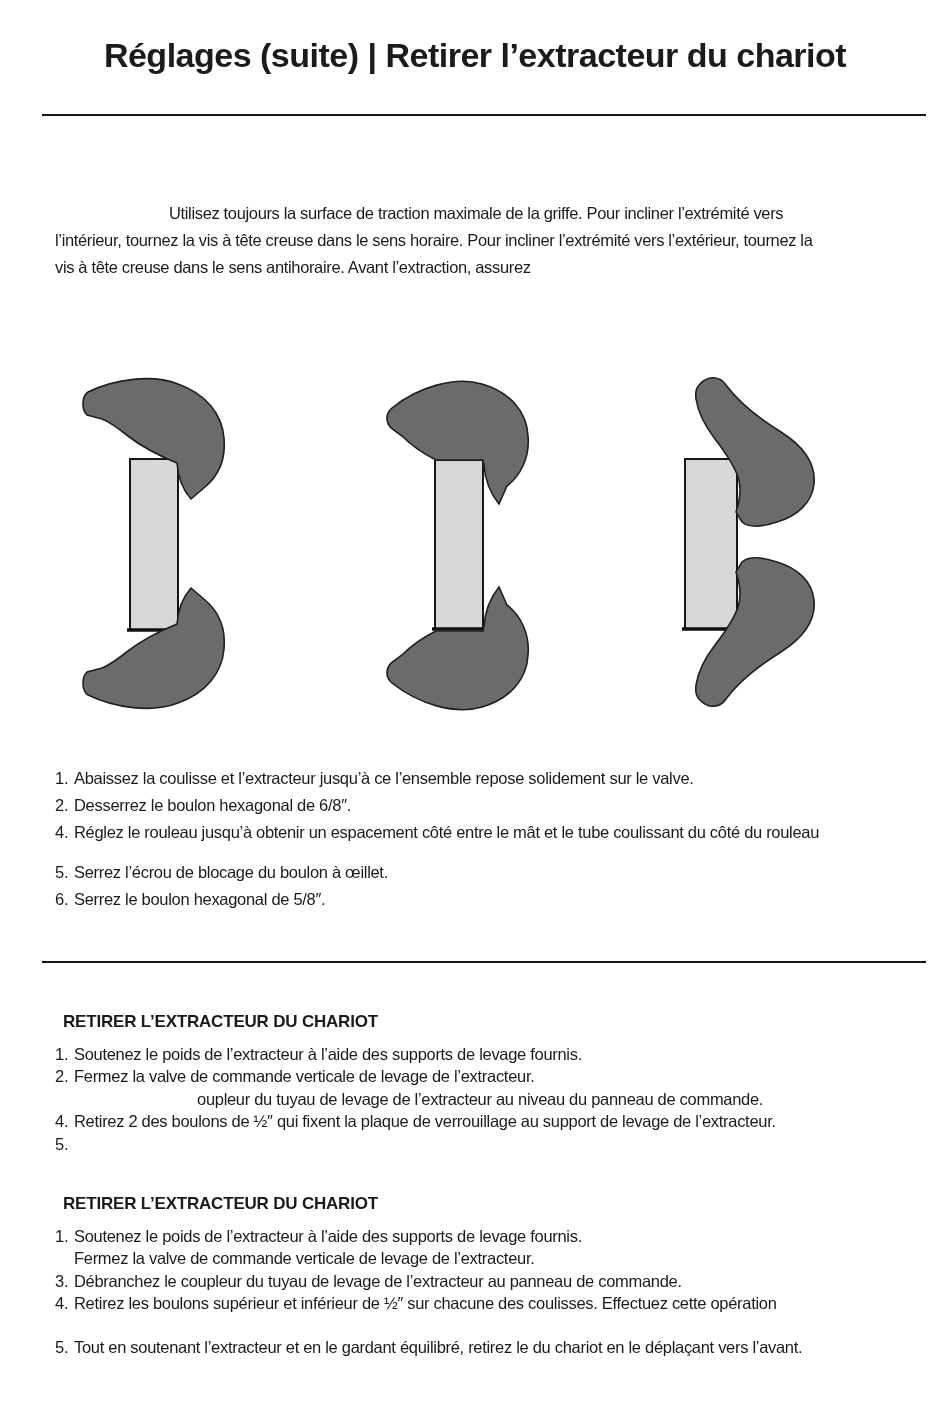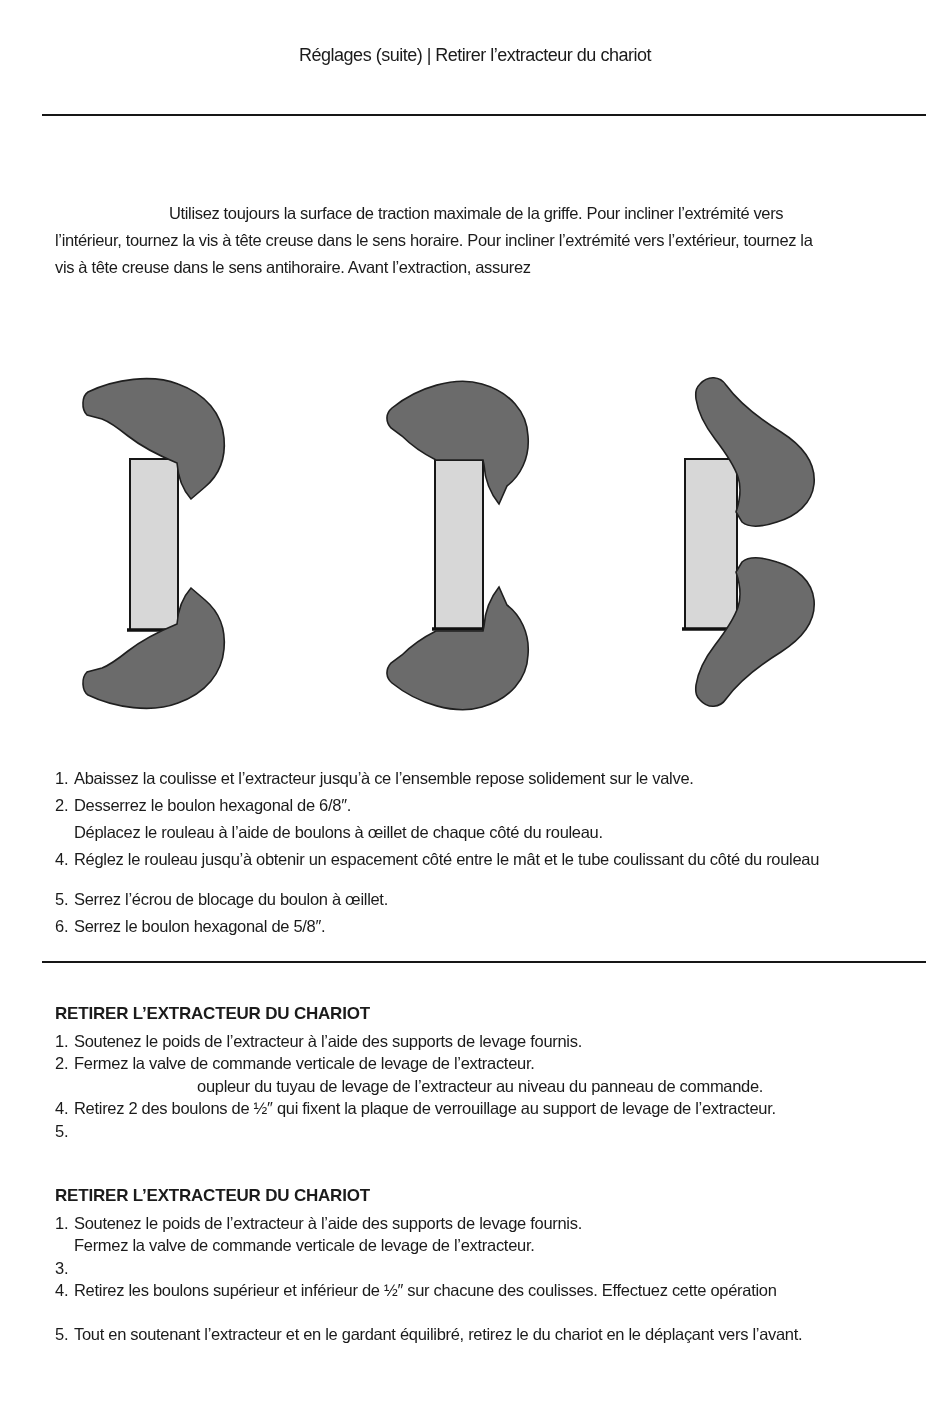--- a/index.html
+++ b/index.html
@@ -16,7 +16,7 @@
   
   .header{position:absolute;top:38px;left:0;width:950px;text-align:center;}
   .title{font-size:28px;font-weight:bold;letter-spacing:-0.5px;line-height:36px;margin:0;}
-  .subtitle{font-size:18px;font-weight:400;letter-spacing:-0.5px;line-height:34px;margin:0;}
+  .subtitle{font-size:34px;font-weight:700;letter-spacing:-0.5px;line-height:34px;margin:0;}
   .rule{position:absolute;left:42px;width:884px;height:0;border-top:2px solid #161616;}
   .rule-1{top:114px;}
   .rule-2{top:961px;border-top-width:2.5px;}

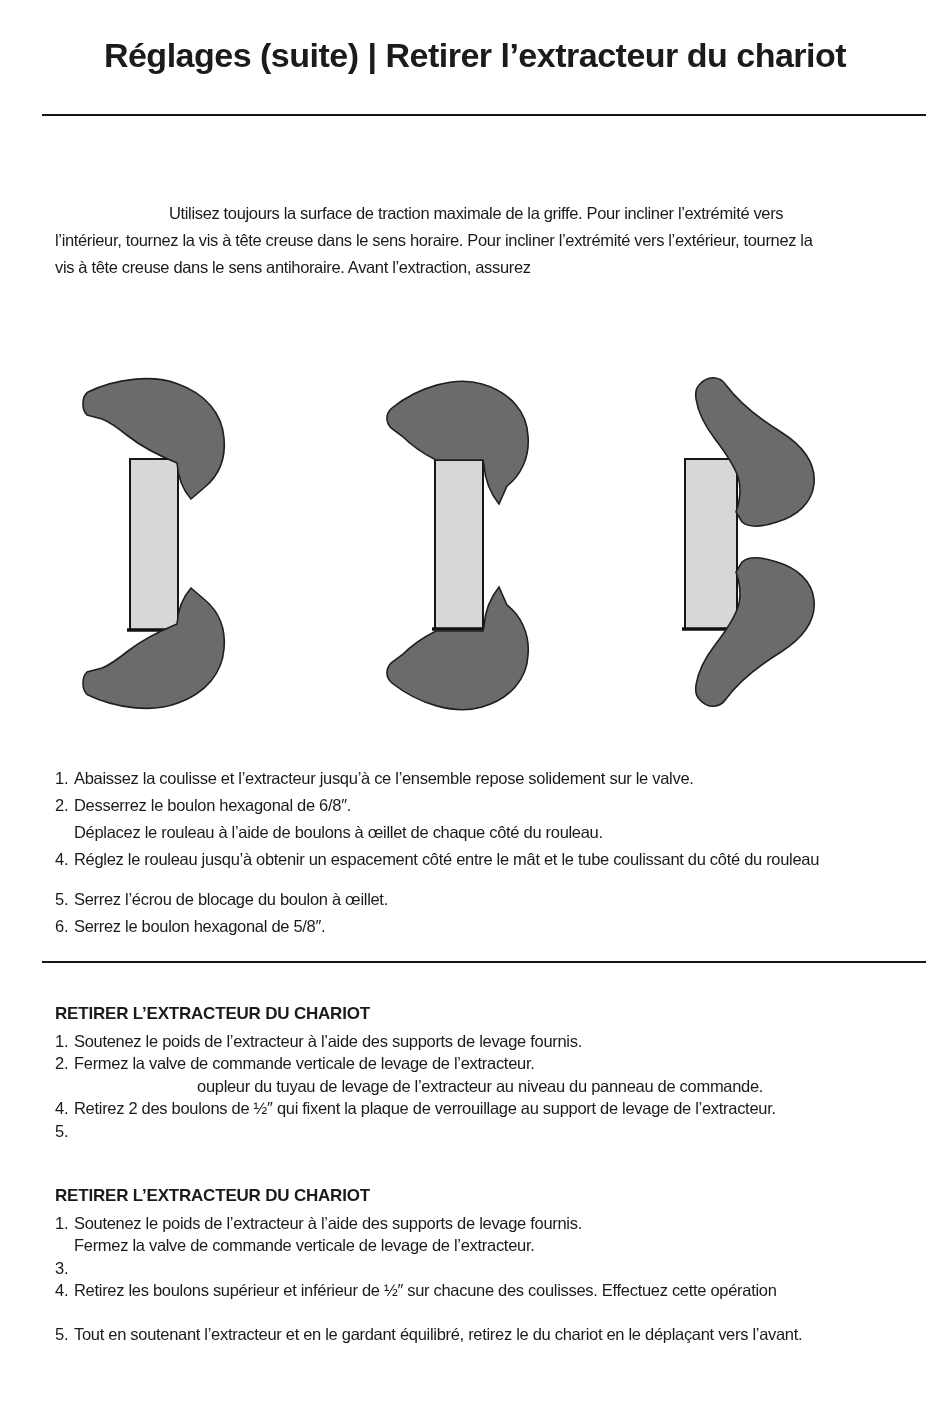--- a/index.html
+++ b/index.html
@@ -101,10 +101,6 @@
       <span>Desserrez le boulon hexagonal de 6/8″.</span>
     </li>
     <li>
-      <span class="marker"></span>
-      <span>Déplacez le rouleau à l’aide de boulons à œillet de chaque côté du rouleau.</span>
-    </li>
-    <li>
       <span class="marker">4.</span>
       <span>Réglez le rouleau jusqu’à obtenir un espacement côté entre le mât et le tube coulissant du côté du rouleau</span>
     </li>

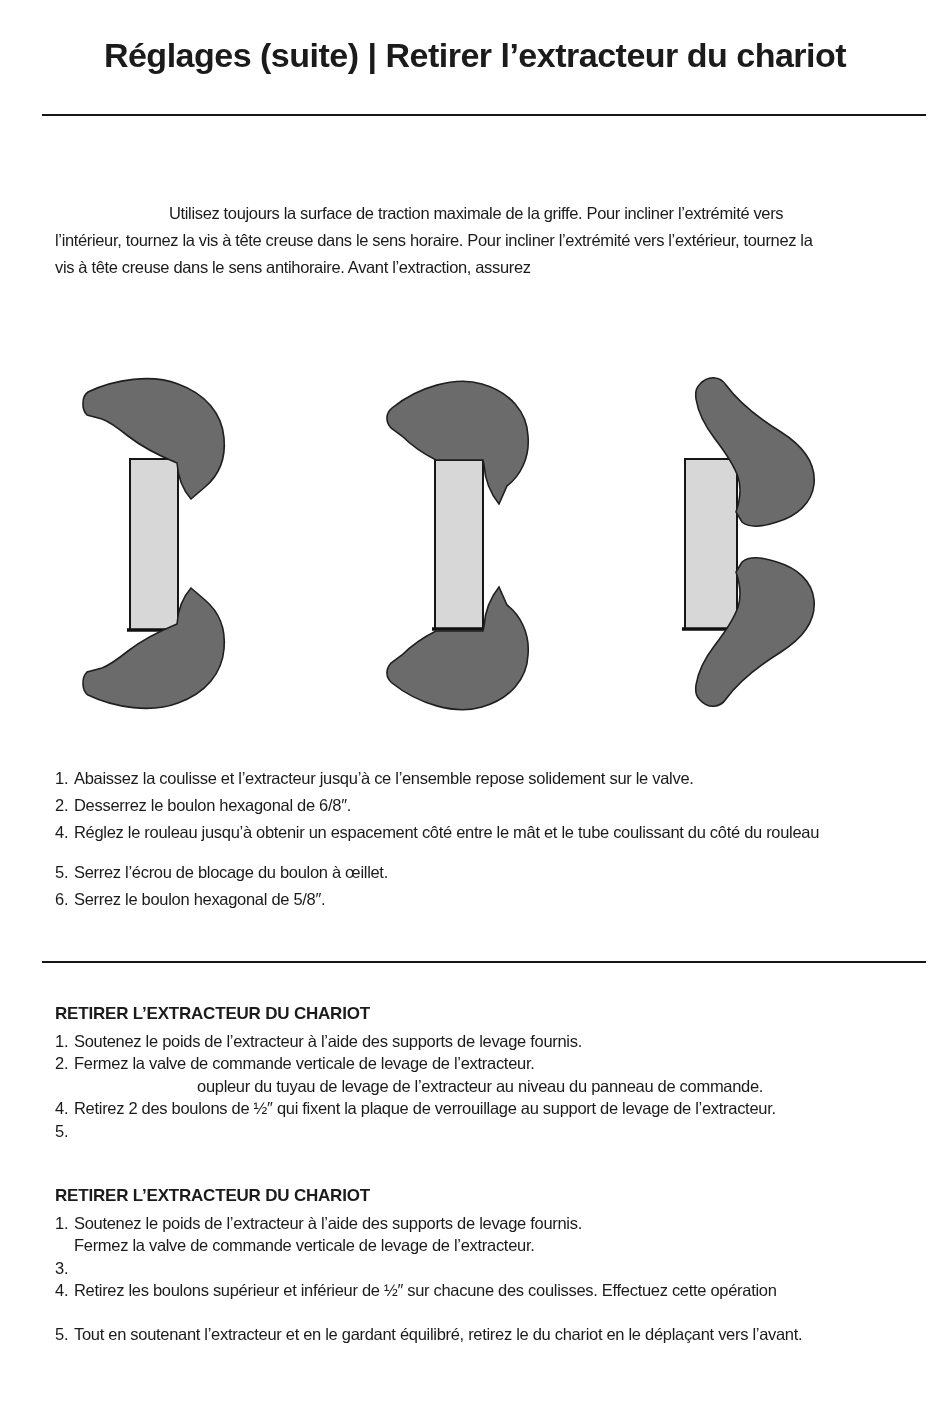--- a/index.html
+++ b/index.html
@@ -46,7 +46,7 @@
   .section{position:absolute;left:55px;width:870px;}
   .section-1{top:1001px;}
   .section-2{top:1183px;}
-  .section h3{margin:0;font-size:17px;font-weight:bold;letter-spacing:-0.2px;line-height:26px;}
+  .section h3{margin:8px;font-size:17px;font-weight:bold;letter-spacing:-0.2px;line-height:26px;}
   .section ul{position:static;margin:3px 0 0 0;padding:0;list-style:none;
               font-size:16.5px;letter-spacing:-0.3px;line-height:22.4px;}
   .section ul li{display:flex;white-space:nowrap;}

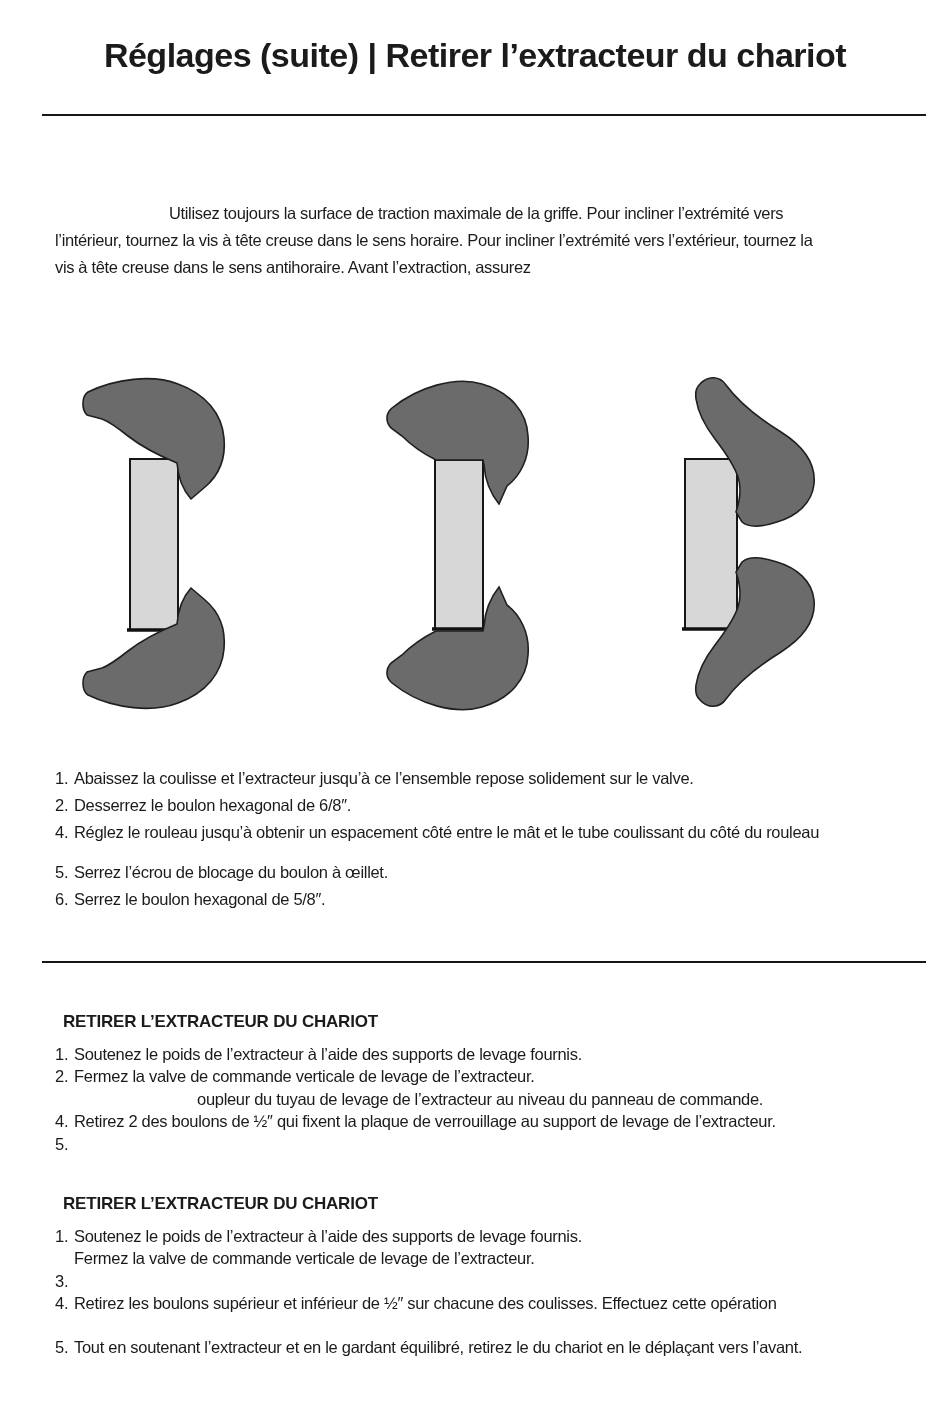--- a/index.html
+++ b/index.html
@@ -154,6 +154,7 @@
       </li>
       <li>
         <span class="marker">3.</span>
+        <span>Débranchez le coupleur du tuyau de levage de l’extracteur au panneau de commande.</span>
       </li>
       <li>
         <span class="marker">4.</span>

